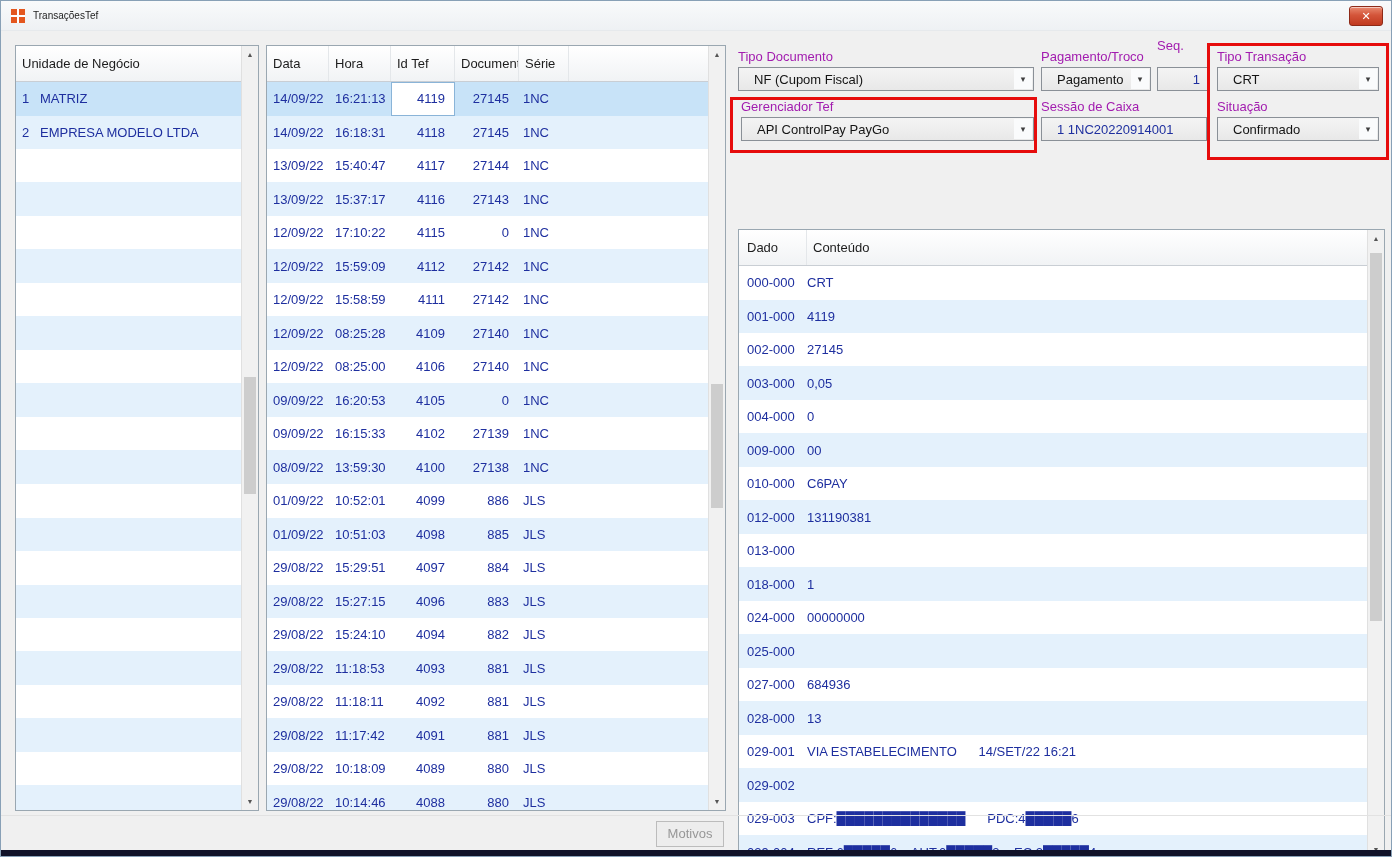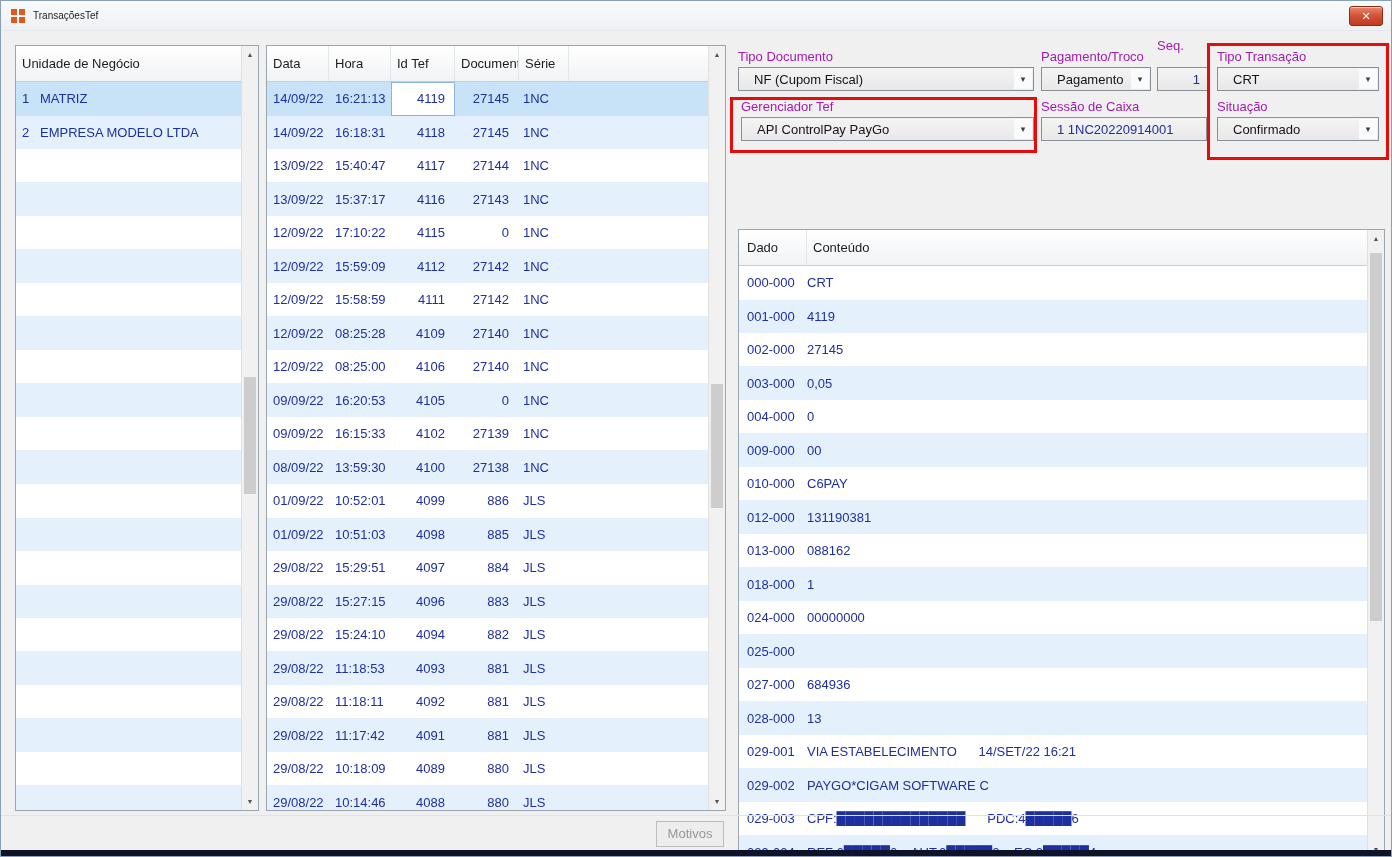--- a/index.html
+++ b/index.html
@@ -445,7 +445,6 @@
 
           <div class="grid-row detail-row">
             <div class="cell d-dado">013-000</div>
-            <div class="cell d-cont">088162</div>
           </div>
 
           <div class="grid-row detail-row">

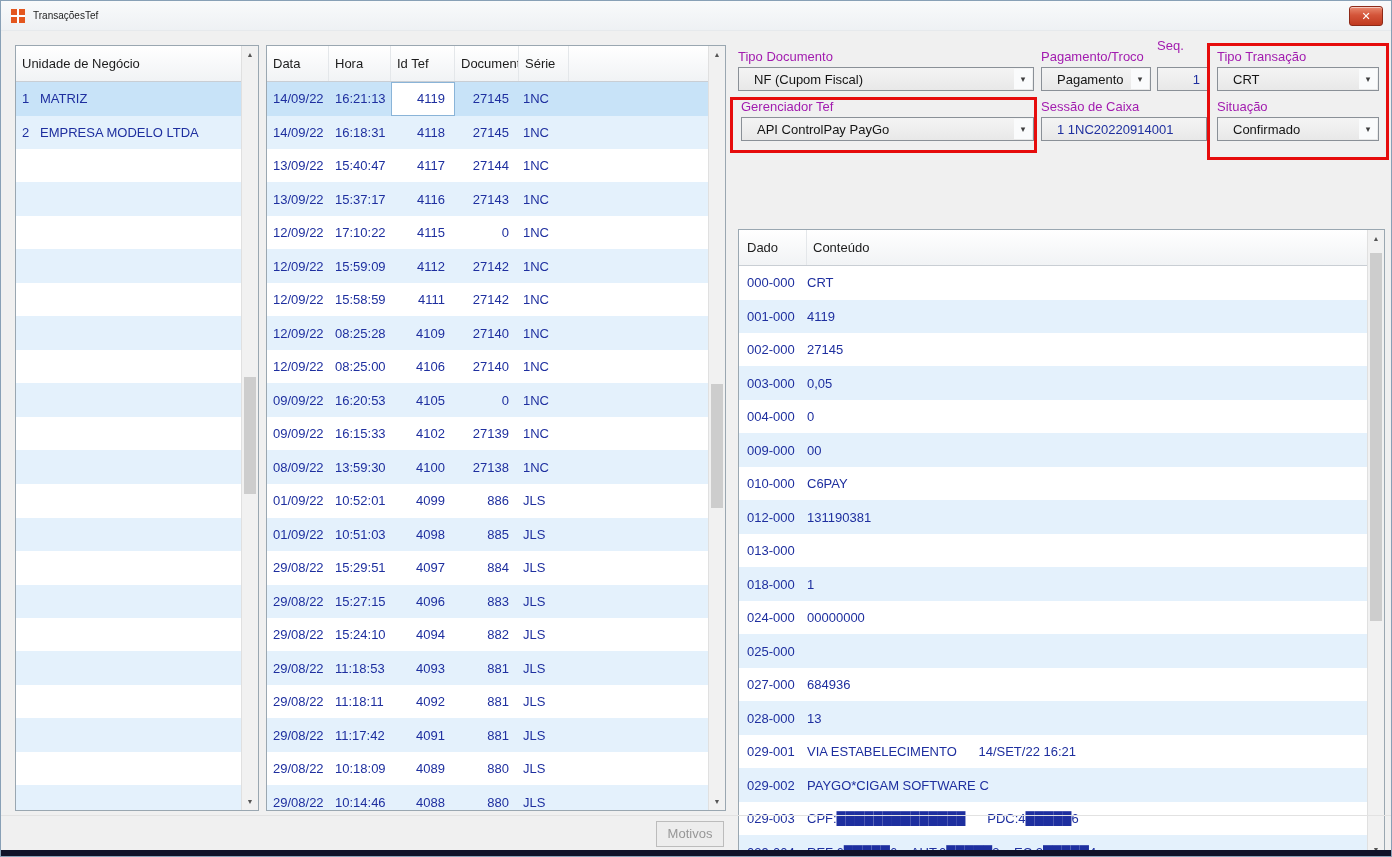--- a/index.html
+++ b/index.html
@@ -479,7 +479,6 @@
 
           <div class="grid-row detail-row">
             <div class="cell d-dado">029-002</div>
-            <div class="cell d-cont">PAYGO*CIGAM SOFTWARE C</div>
           </div>
 
           <div class="grid-row detail-row">

